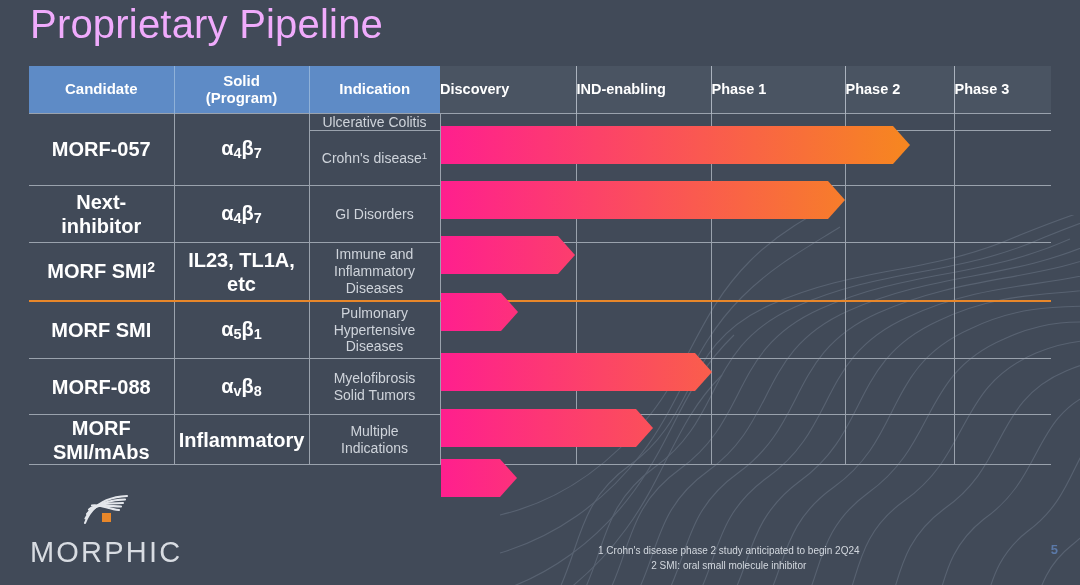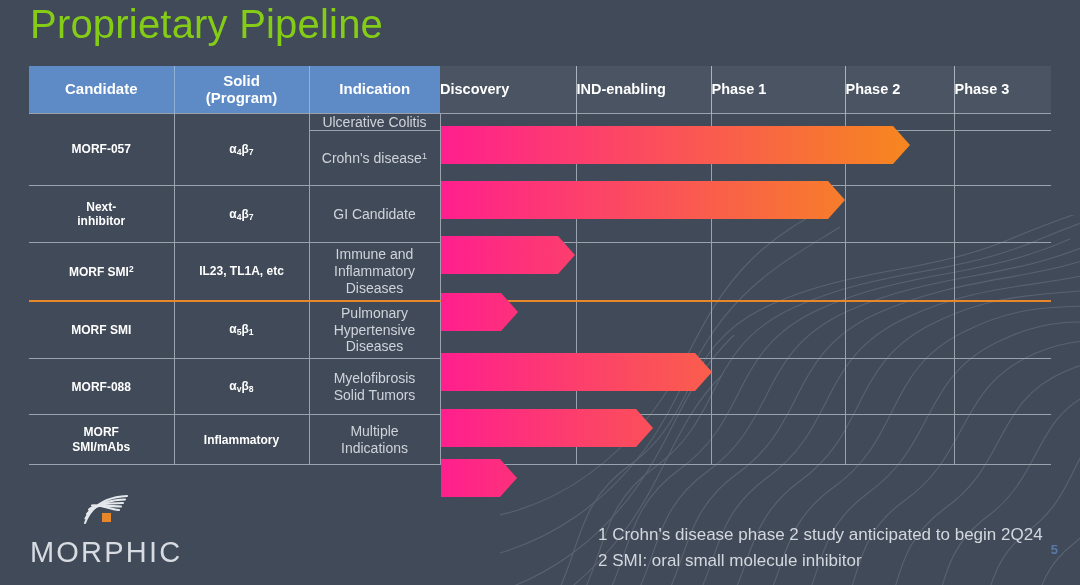--- a/index.html
+++ b/index.html
@@ -35,7 +35,7 @@
     font-size: 40px;
     font-weight: 300;
     letter-spacing: .2px;
-    color: #84cc16;
+    color: #f0abfc;
     white-space: nowrap;
   }
 

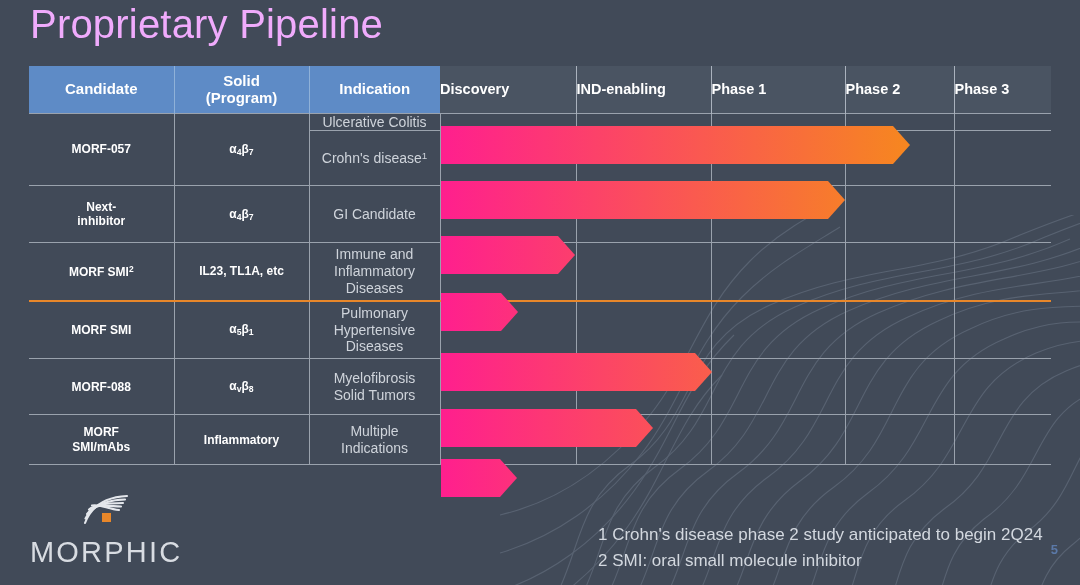--- a/index.html
+++ b/index.html
@@ -80,7 +80,7 @@
     text-align: center;
     vertical-align: middle;
     color: #ffffff;
-    font-size: 12px;
+    font-size: 20px;
     font-weight: bold;
     line-height: 1.2;
     padding: 4px 6px;

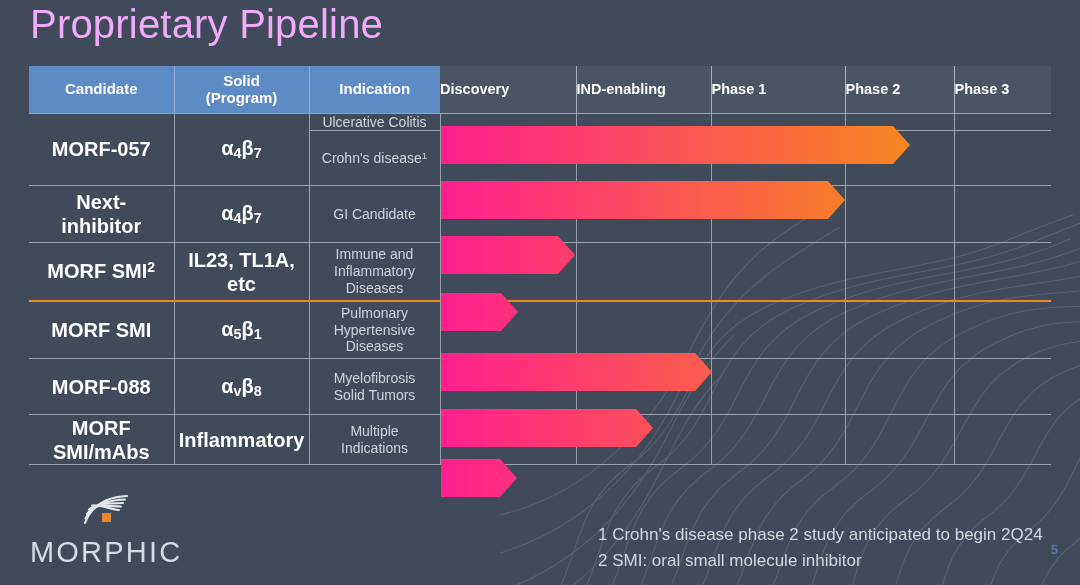--- a/index.html
+++ b/index.html
@@ -240,7 +240,7 @@
       <td class="cell">
         <span>α</span><sub>4</sub><span>β</span><sub>7</sub>
       </td>
-      <td class="cell indication">GI Candidate</td>
+      <td class="cell indication">GI Disorders</td>
       <td class="cell stagecell"></td>
       <td class="cell stagecell"></td>
       <td class="cell stagecell"></td>

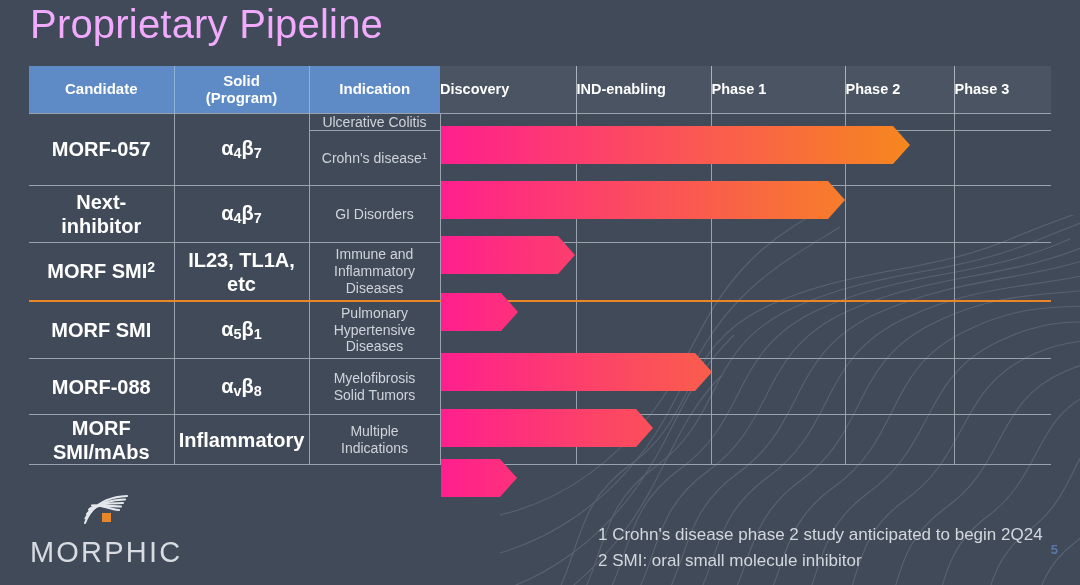--- a/index.html
+++ b/index.html
@@ -137,8 +137,9 @@
     position: absolute;
     left: 598px; bottom: 12px;
     color: #d3d8df;
-    font-size: 17px;
+    font-size: 10px;
     line-height: 1.5;
+    text-align: center;
   }
   .footnotes div { white-space: nowrap; }
 

